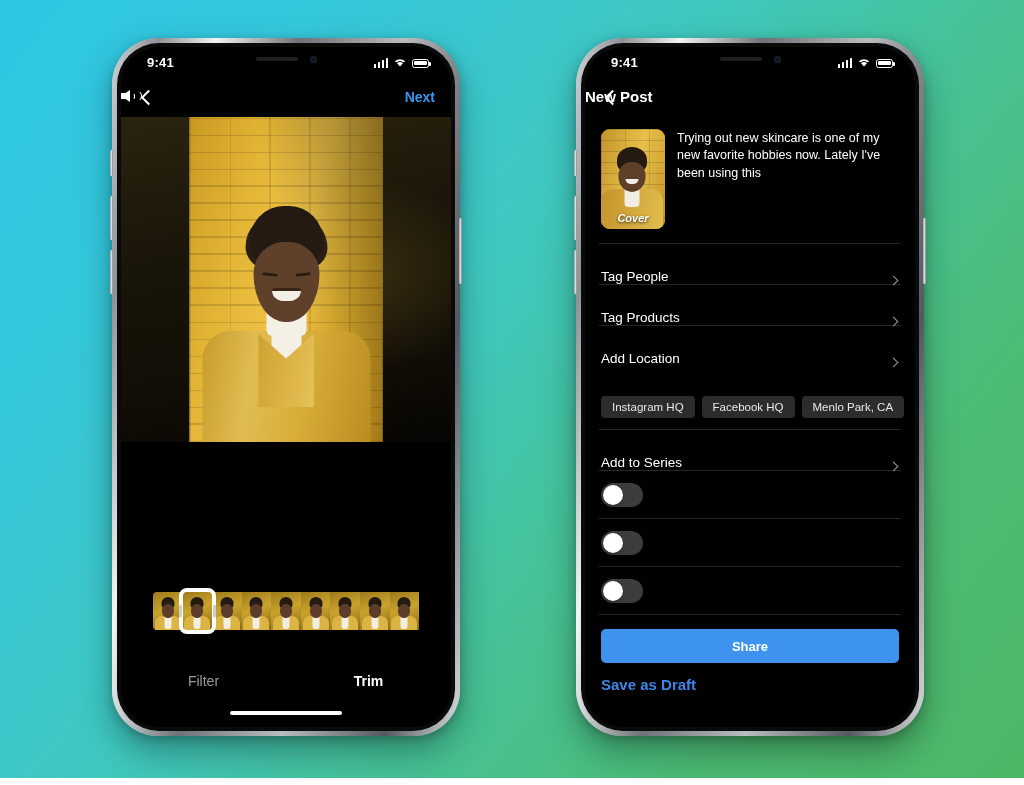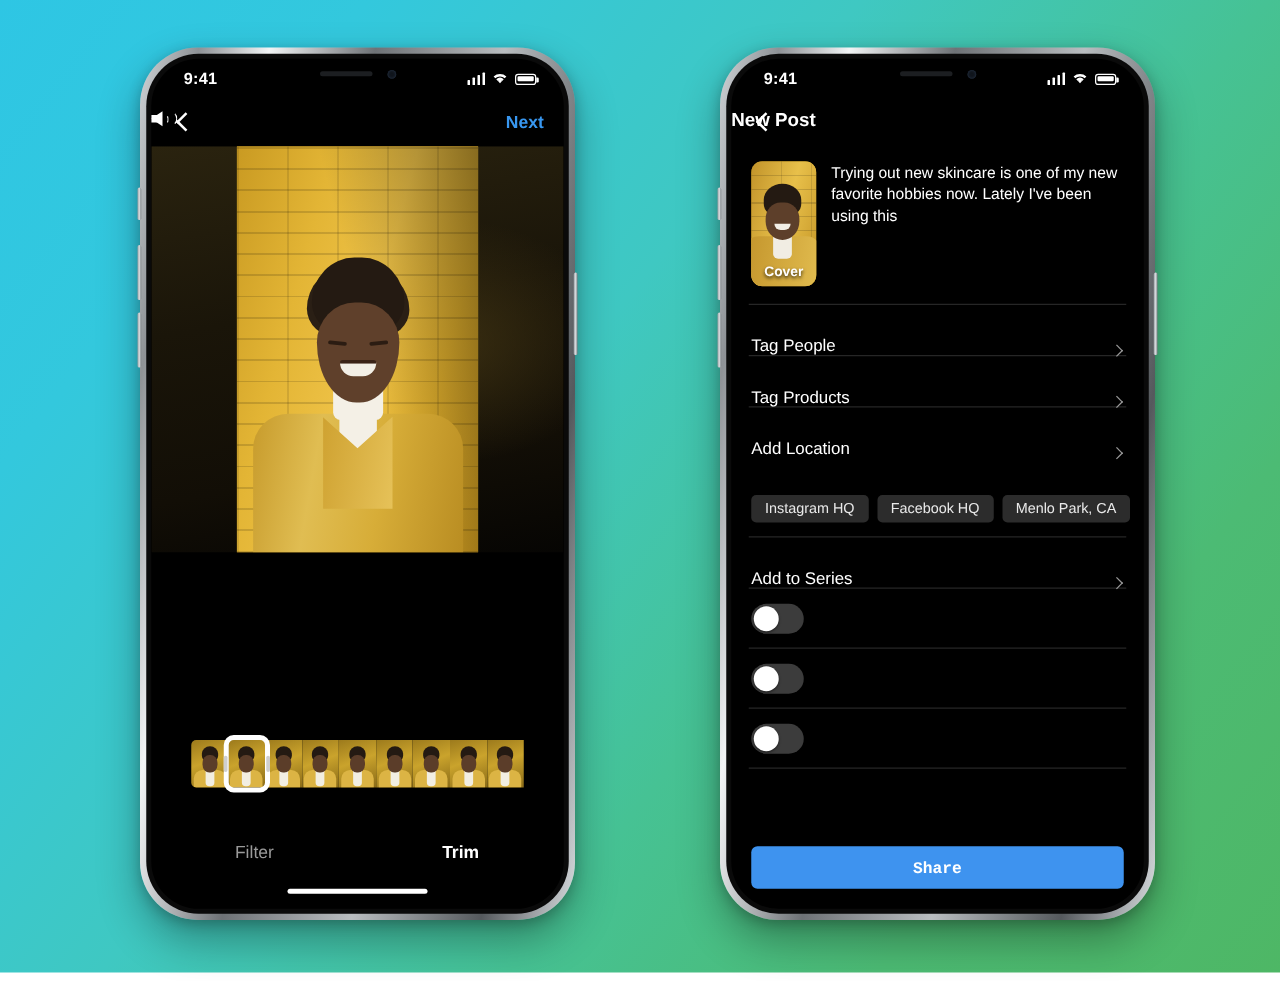--- a/index.html
+++ b/index.html
@@ -245,8 +245,8 @@
 
   .caption-row{ display:flex; gap:12px; padding:12px 16px 14px 16px; }
   .cover-thumb{
-    position:relative; width:52px; height:100px; border-radius:9px; overflow:hidden;
-    background:#d8a41f; flex:0 0 auto;
+    position:relative; width:64px; height:100px; border-radius:9px; overflow:hidden;
+    background:#d8a41f; flex:0 0 auto;font-style:italic;
   }
   .cover-thumb .cbrick{
     position:absolute; inset:0;

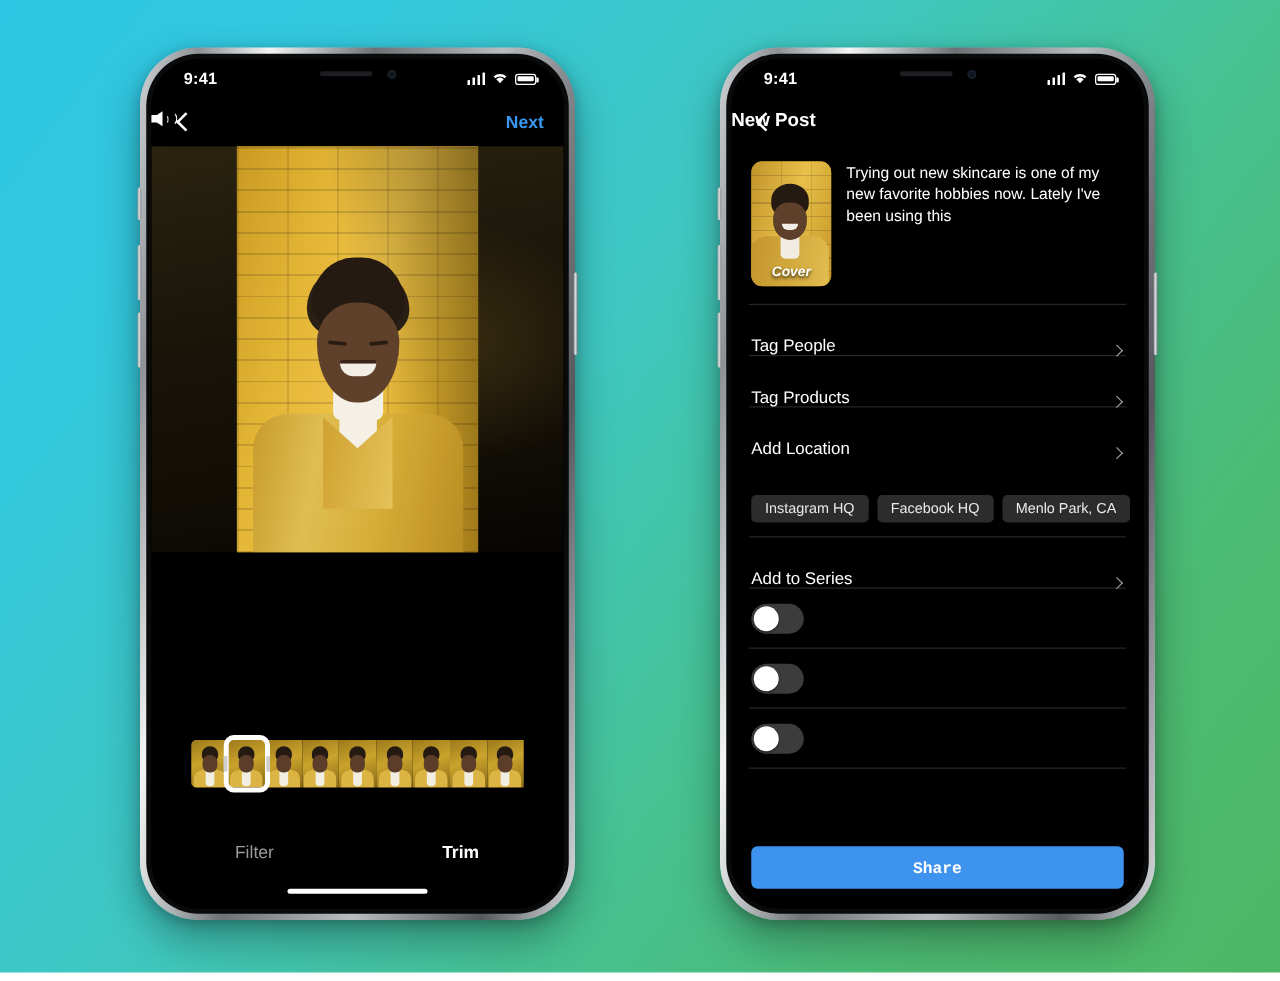--- a/index.html
+++ b/index.html
@@ -323,7 +323,7 @@
   .share-btn{
     width:100%; height:34px; border-radius:5px; border:none;
     background:#3e93ef; color:#fff; font-size:13px; font-weight:bold;
-    font-family:Liberation Mono, monospace; cursor:pointer;margin-top:48px;
+    font-family:Liberation Sans, sans-serif; cursor:pointer;
   }
   .draft-btn{
     display:block; width:100%; margin-top:13px; background:none; border:none;

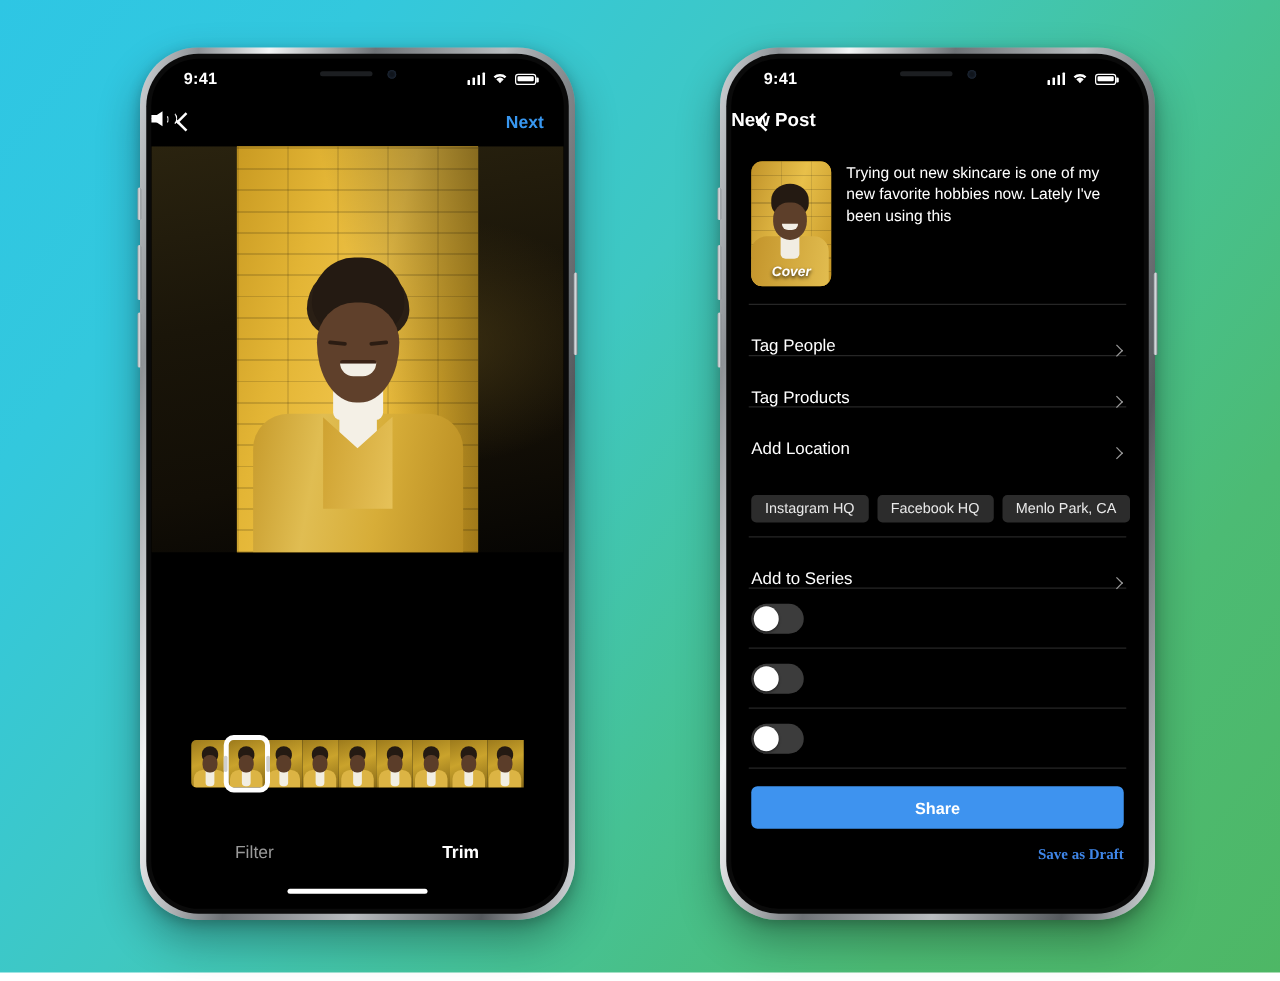--- a/index.html
+++ b/index.html
@@ -327,8 +327,8 @@
   }
   .draft-btn{
     display:block; width:100%; margin-top:13px; background:none; border:none;
-    color:#3f86e8; font-size:12px; font-weight:bold; text-align:right;
-    font-family:Liberation Serif, serif; cursor:pointer;
+    color:#3f86e8; font-size:15px; font-weight:bold; text-align:left;
+    font-family:Liberation Sans, sans-serif; cursor:pointer;
   }
 </style>
 </head>

